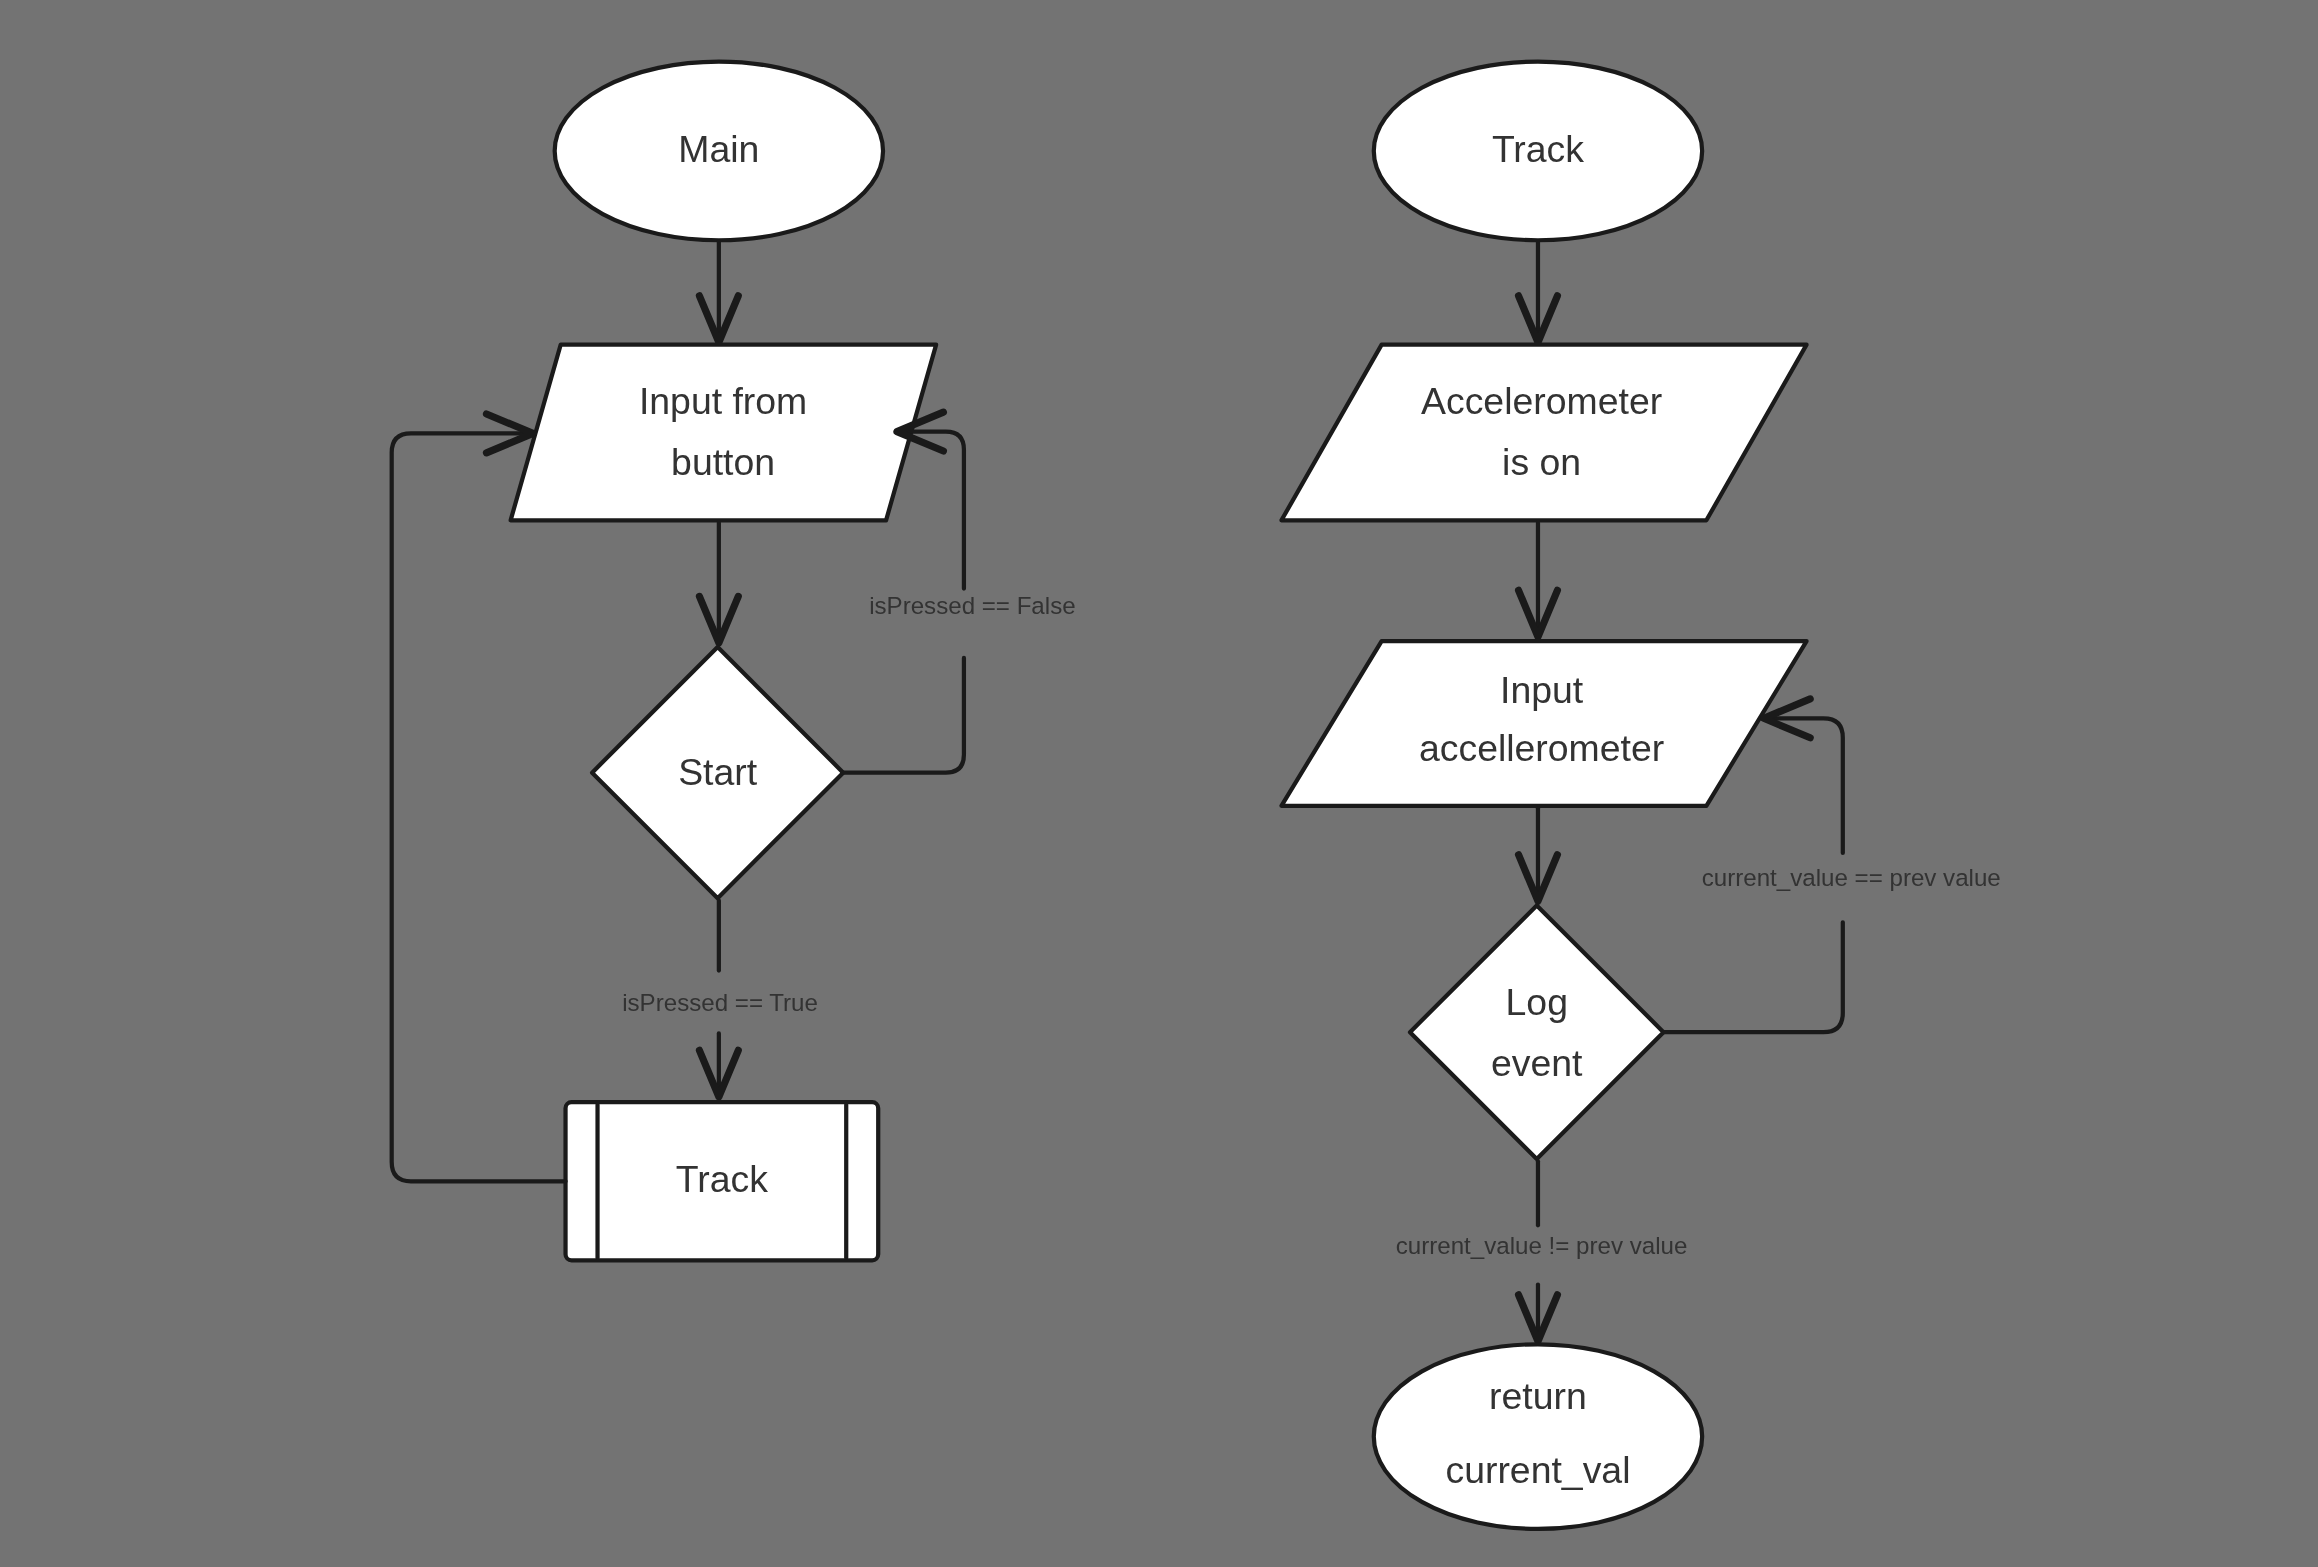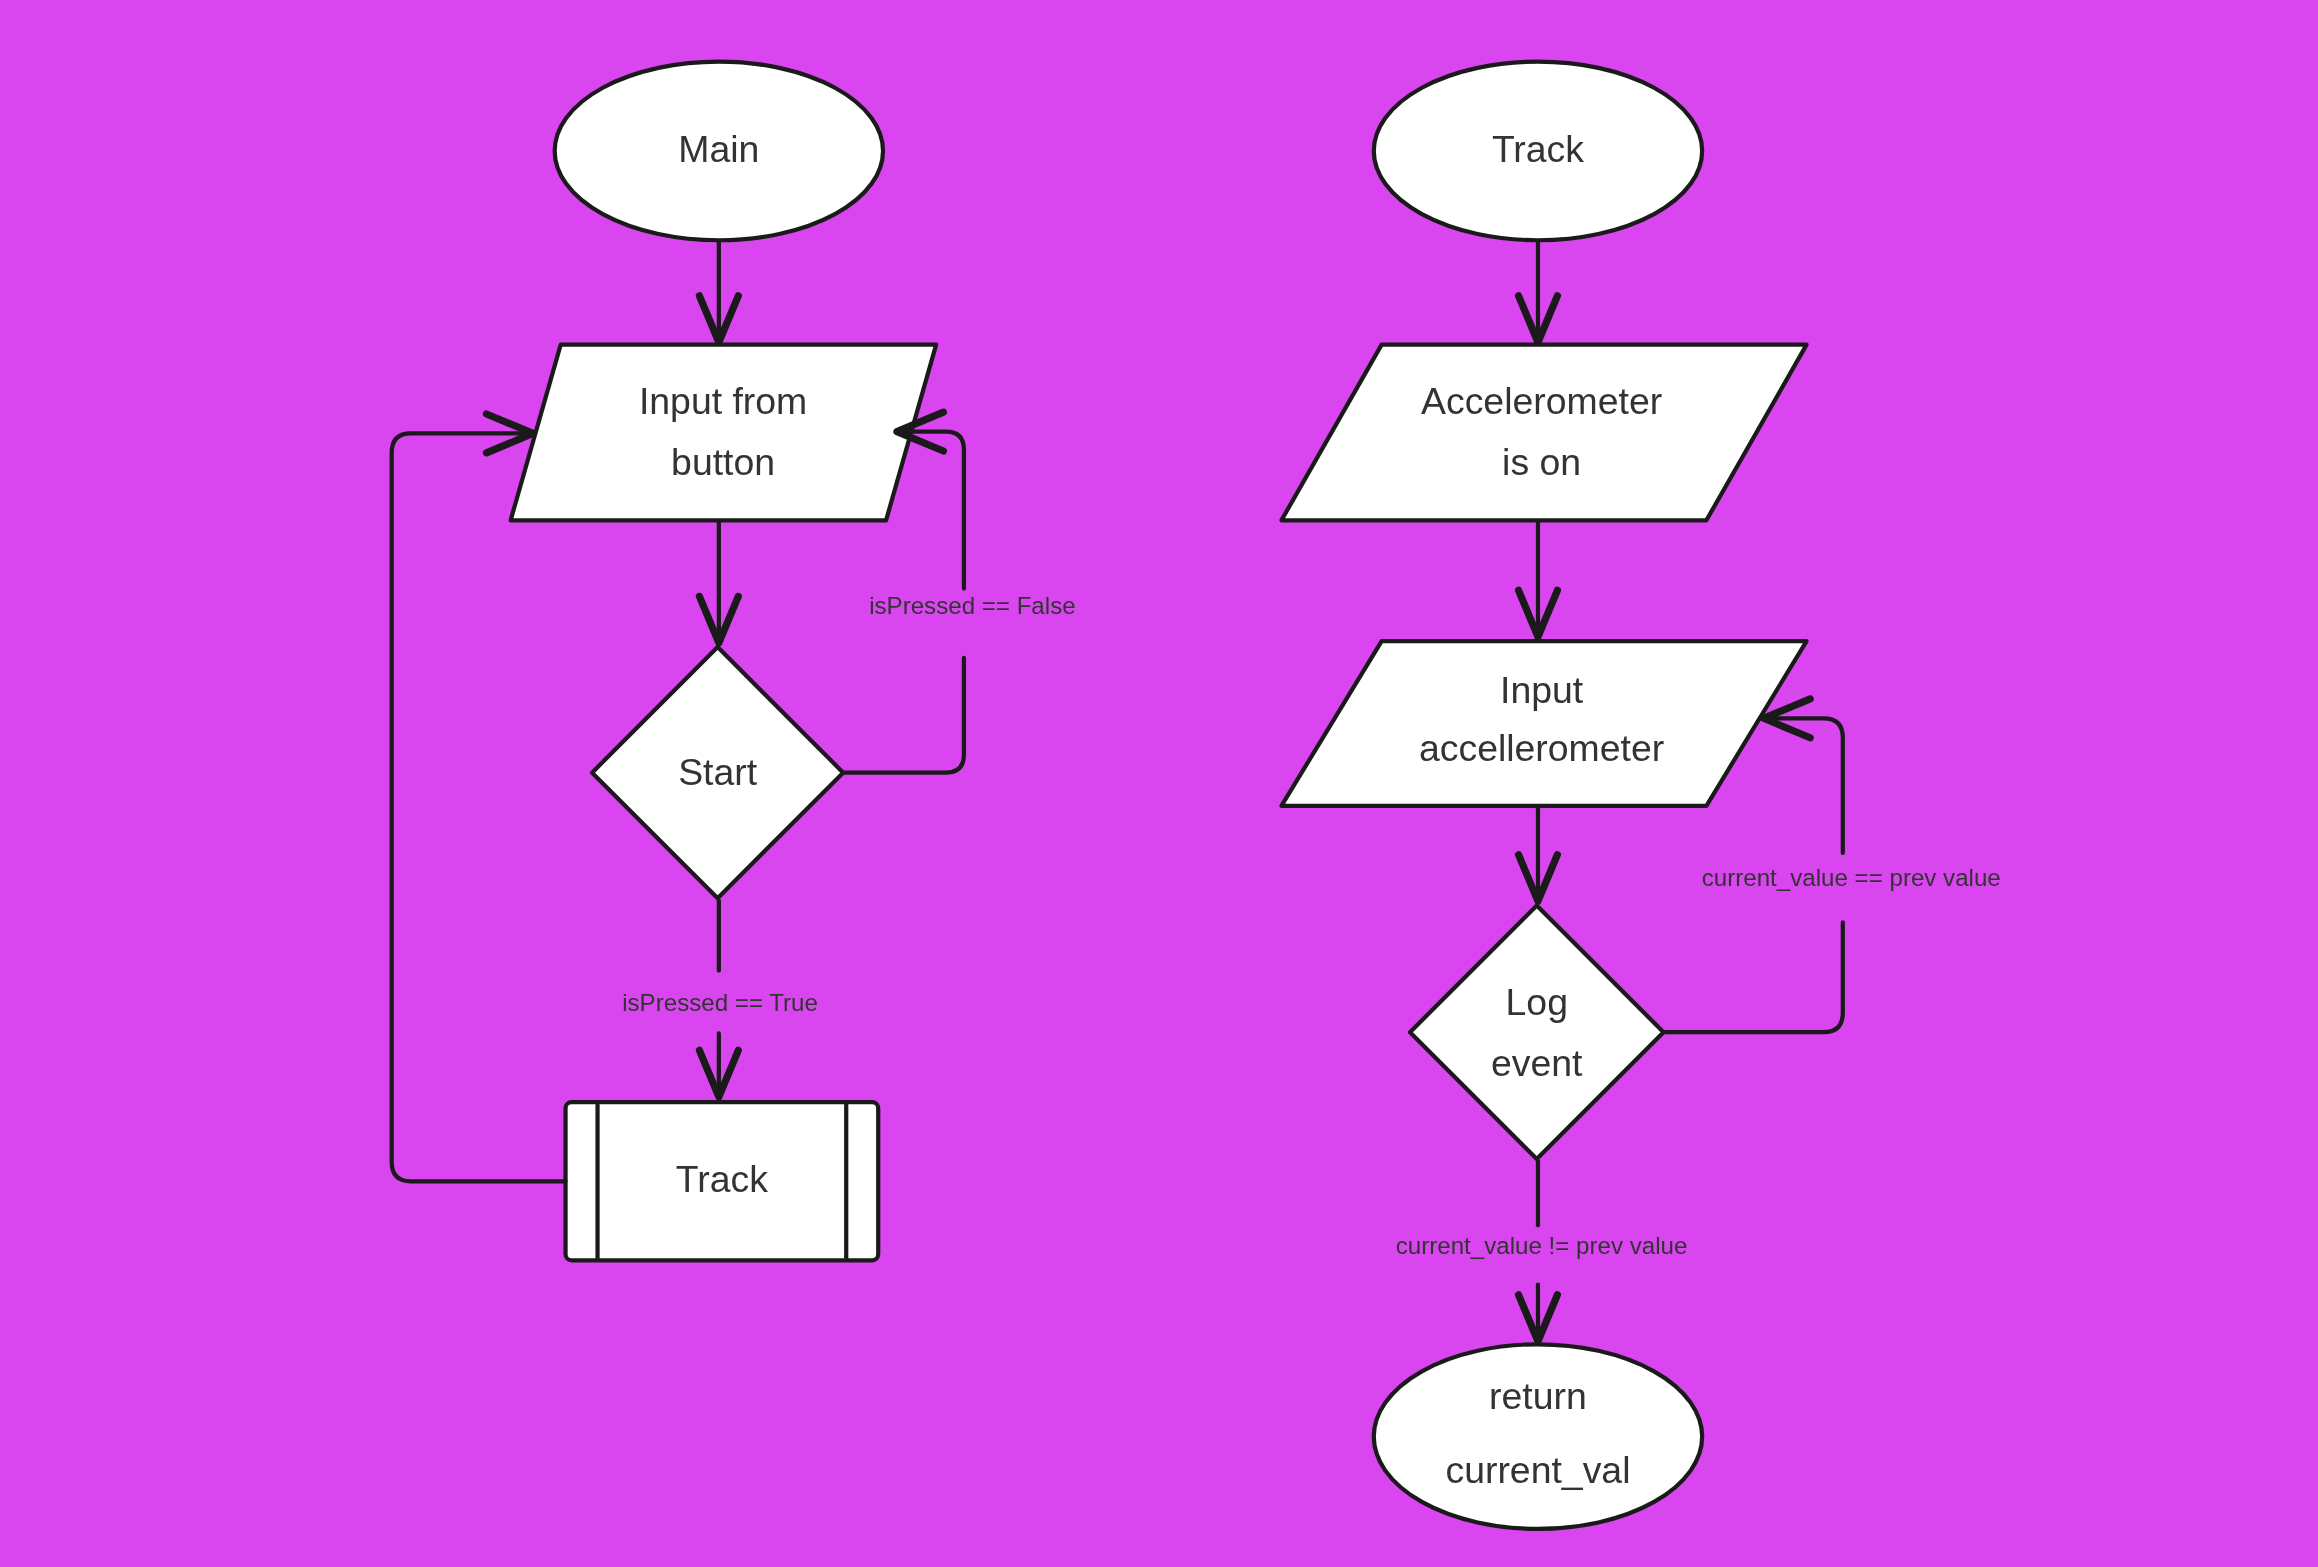--- a/index.html
+++ b/index.html
@@ -17,7 +17,7 @@
     position: relative;
     width: 2319px;
     height: 1567px;
-    background: #d946ef;
+    background: #737373;
   }
   svg.diagram {
     position: absolute;

